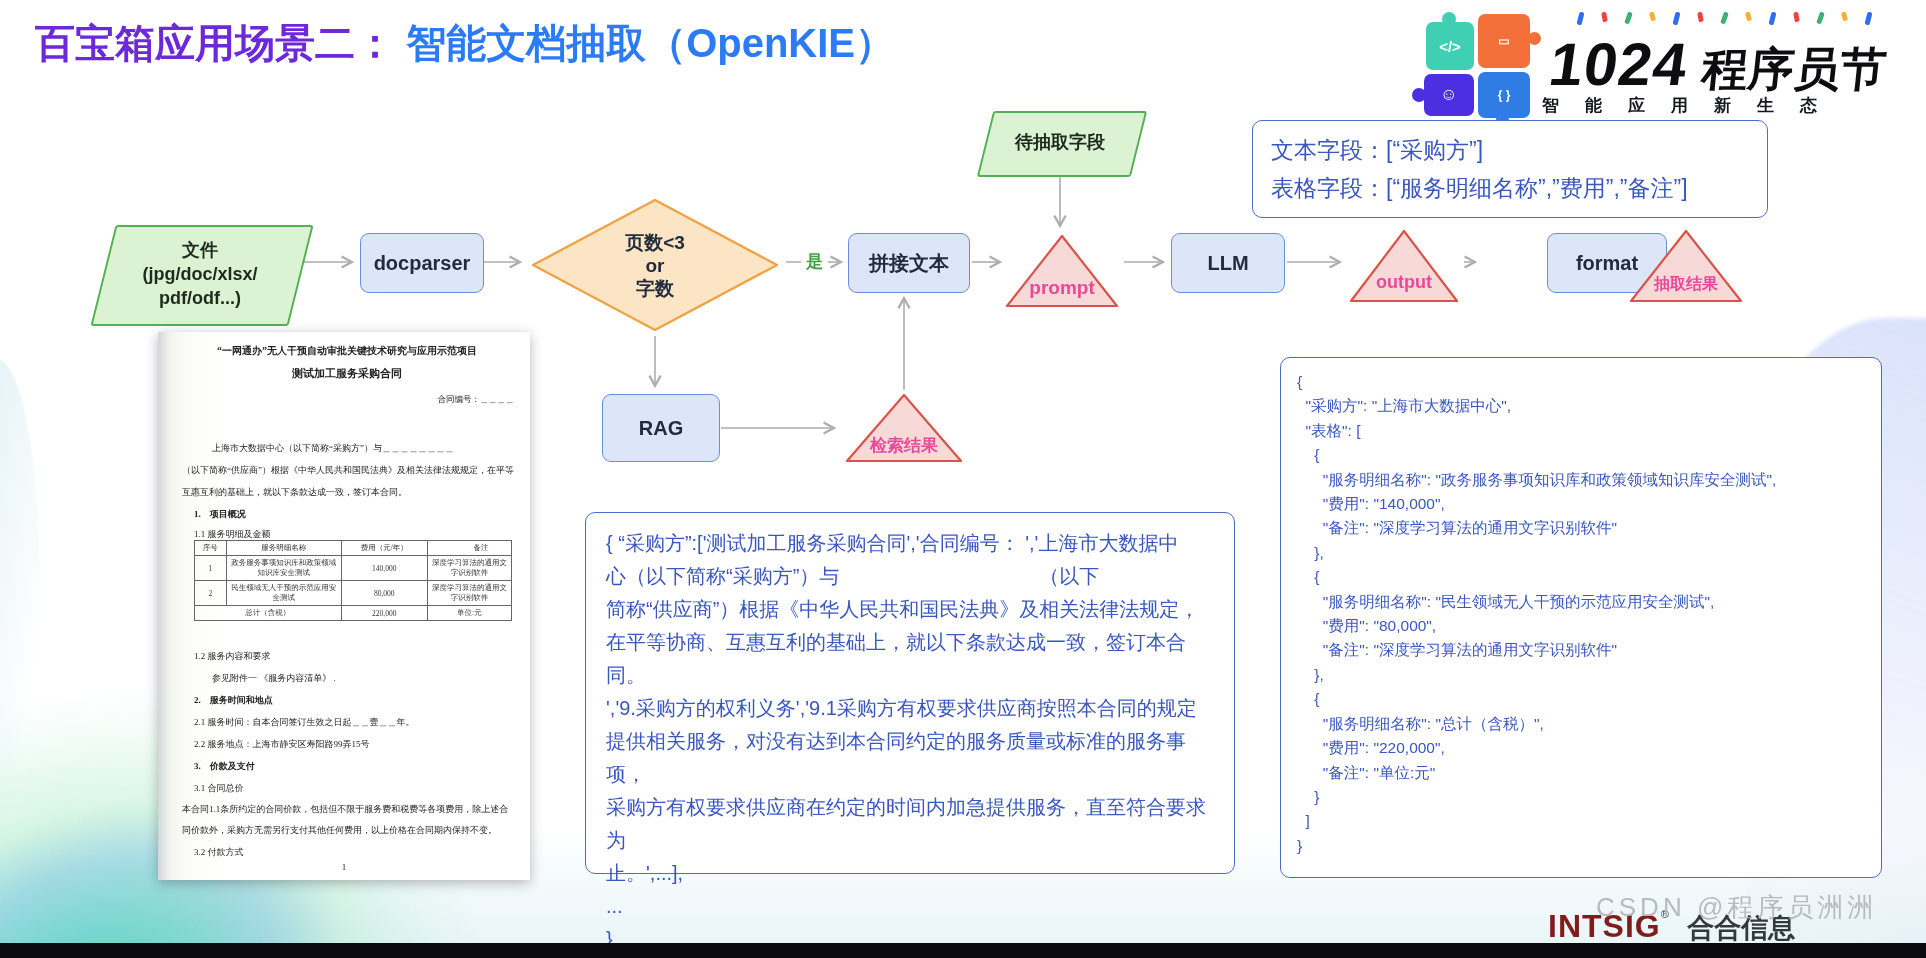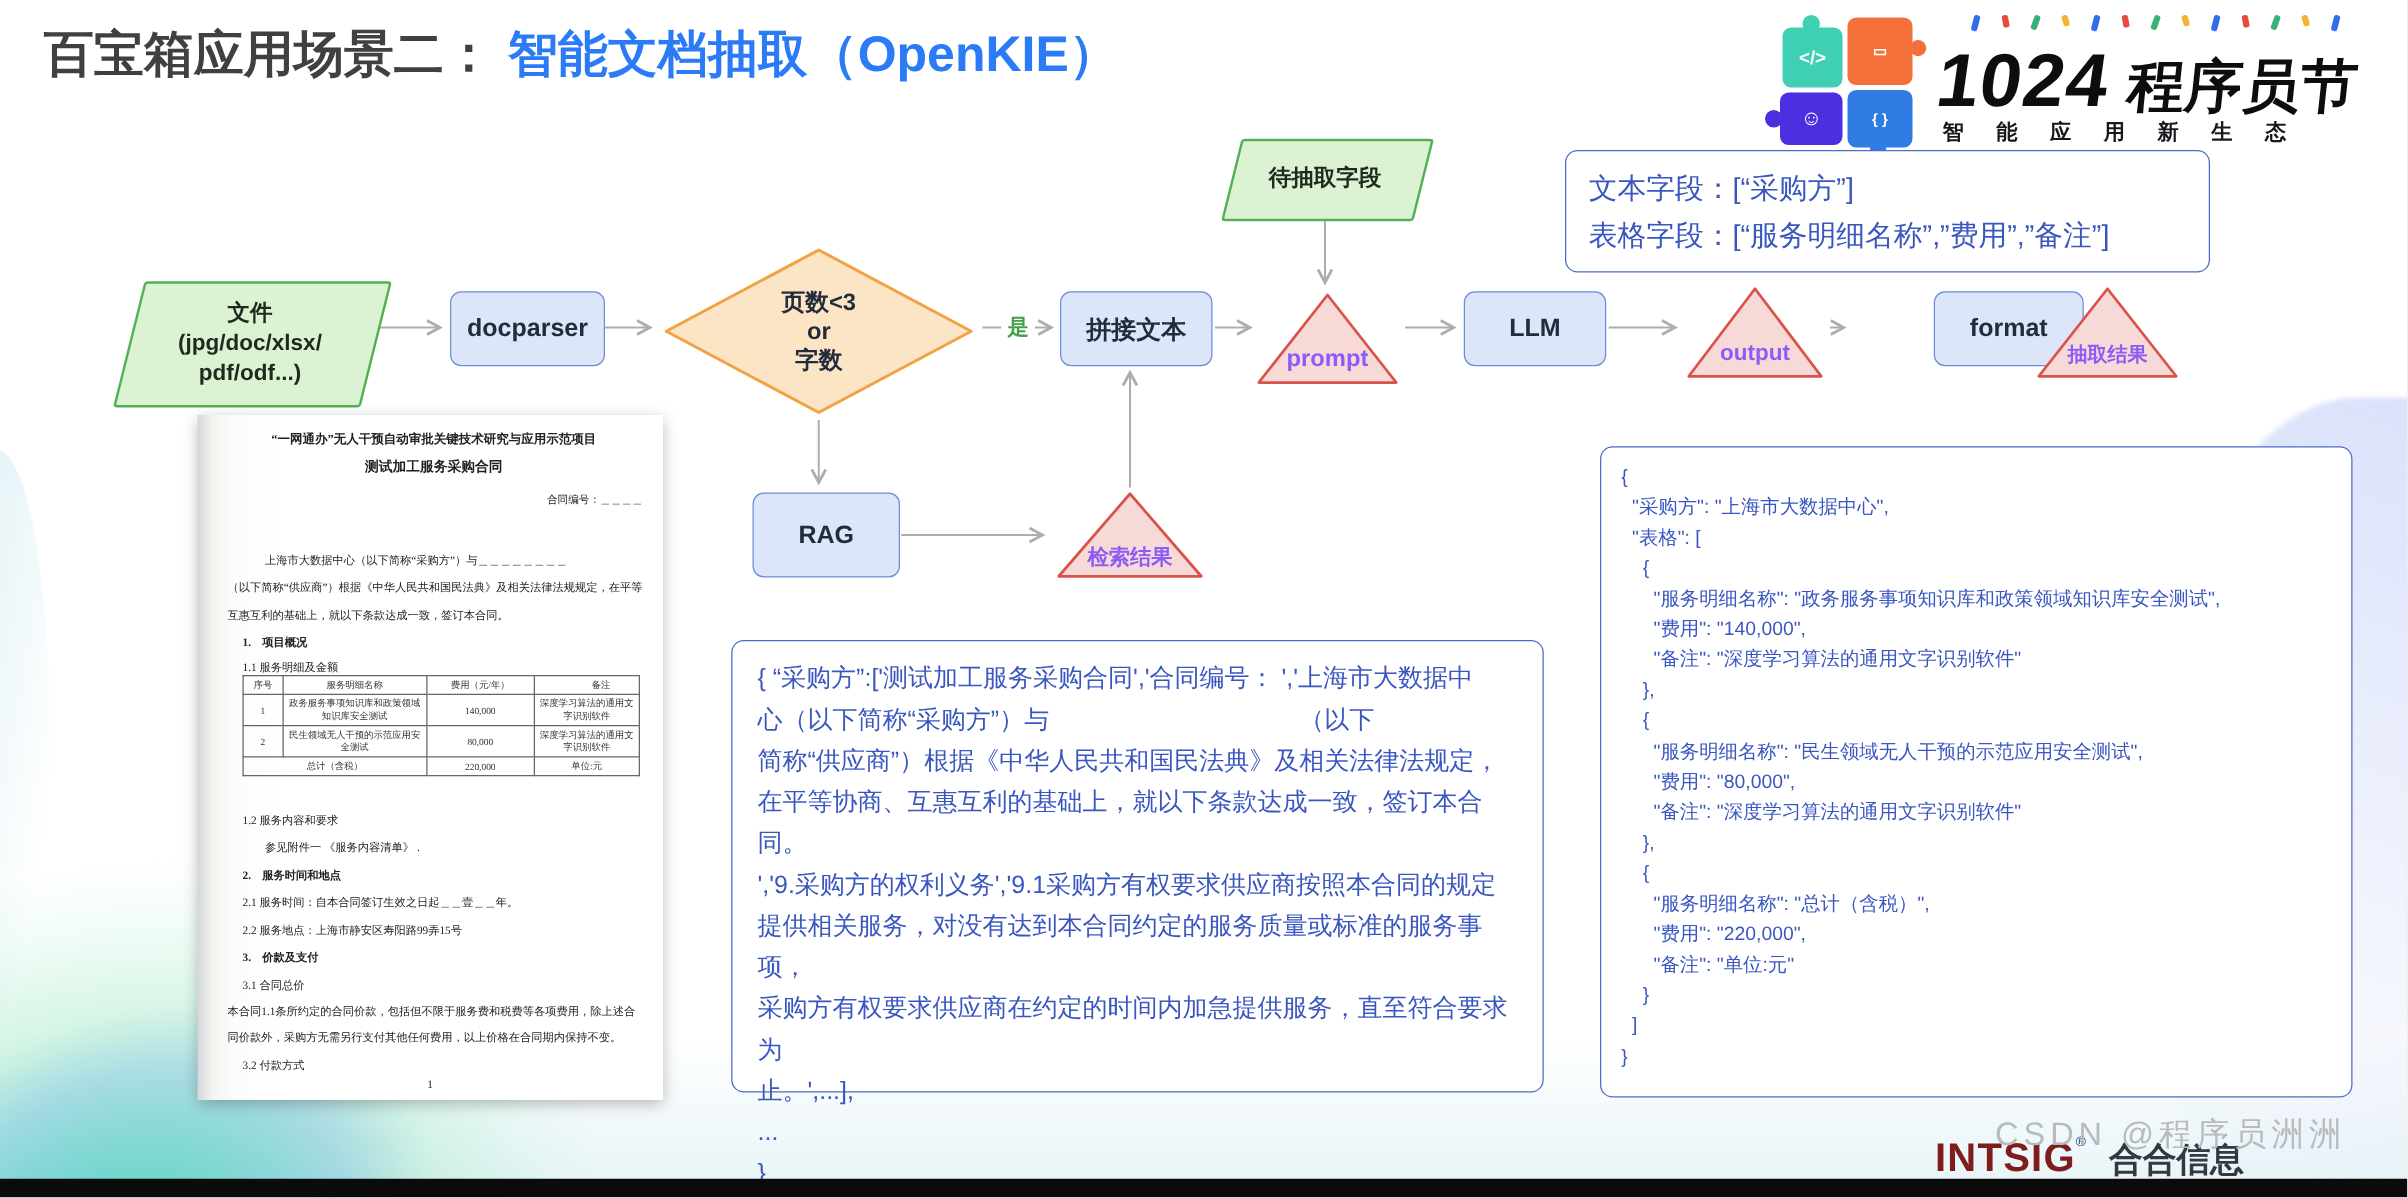--- a/index.html
+++ b/index.html
@@ -23,7 +23,7 @@
     border-radius:0 60% 60% 0/0 50% 50% 0;z-index:0;}
   
   .title{position:absolute;left:35px;top:16px;font-size:40px;font-weight:bold;z-index:2;white-space:nowrap;}
-  .title .t-dark{color:#404040;}
+  .title .t-dark{color:#6d28d9;}
   .title .t-blue{color:#2b7bf7;}
   
   .logo-wrap{position:absolute;left:1400px;top:6px;width:500px;height:110px;z-index:2;}

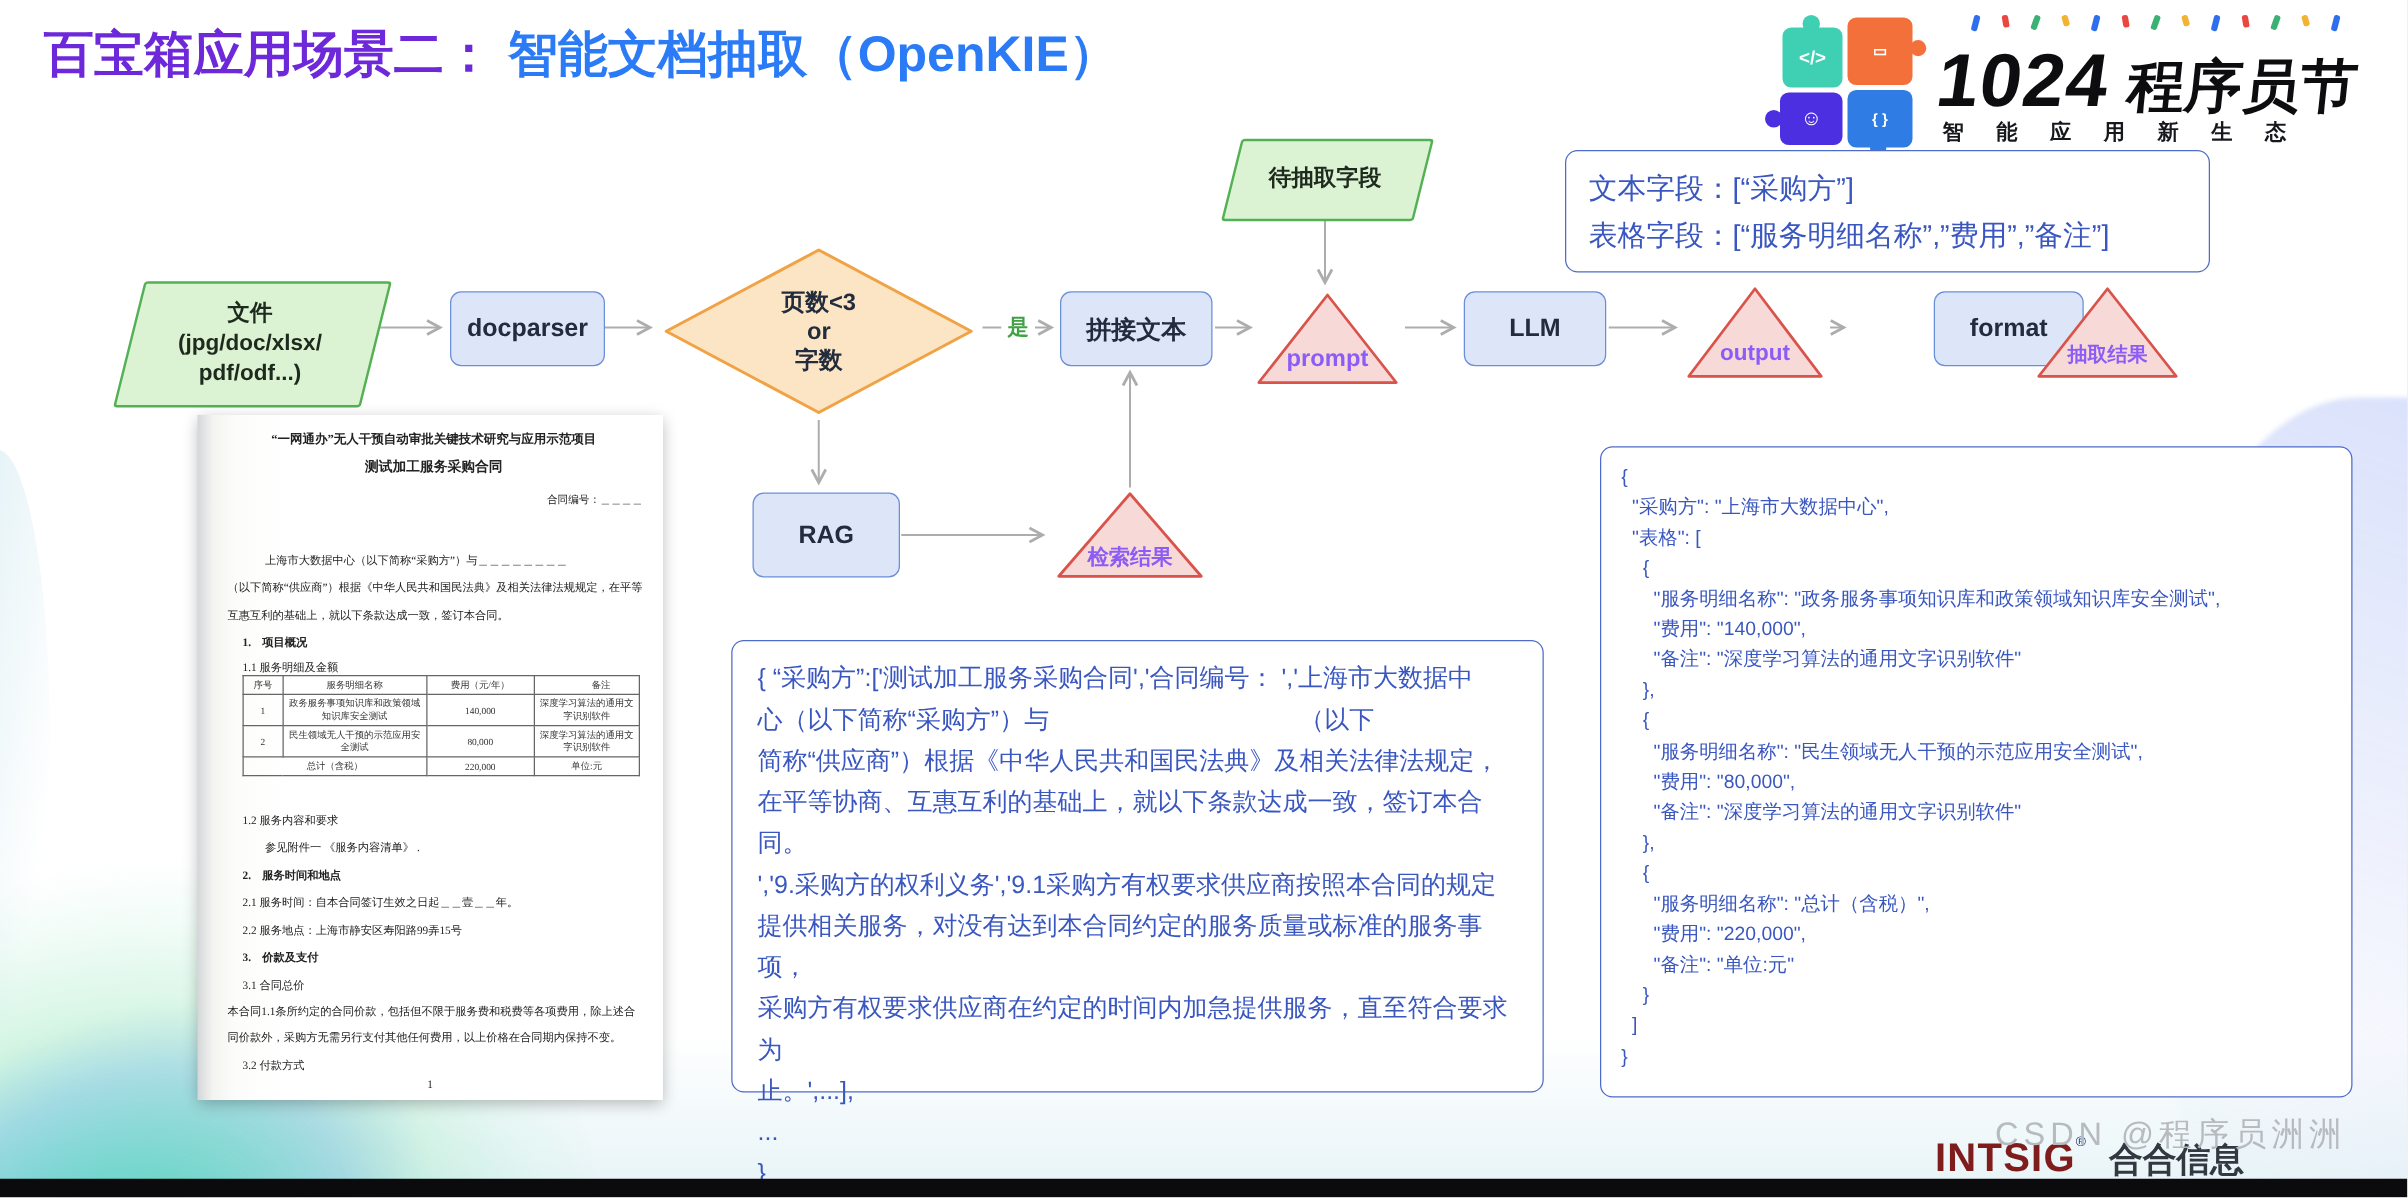--- a/index.html
+++ b/index.html
@@ -47,7 +47,7 @@
   .logo-text{position:absolute;left:150px;top:24px;white-space:nowrap;color:#0d0d10;font-weight:900;}
   .logo-num{font-size:60px;letter-spacing:1px;display:inline-block;transform:skewX(-8deg);}
   .logo-name{font-size:46px;display:inline-block;transform:skewX(-6deg);margin-left:10px;}
-  .logo-tagline{position:absolute;left:154px;top:88px;font-size:17px;font-weight:bold;color:#17181c;letter-spacing:26px;white-space:nowrap;}
+  .logo-tagline{position:absolute;left:142px;top:88px;font-size:17px;font-weight:bold;color:#17181c;letter-spacing:26px;white-space:nowrap;}
   
   .connectors{position:absolute;left:0;top:0;z-index:1;}
   .node{position:absolute;z-index:2;}

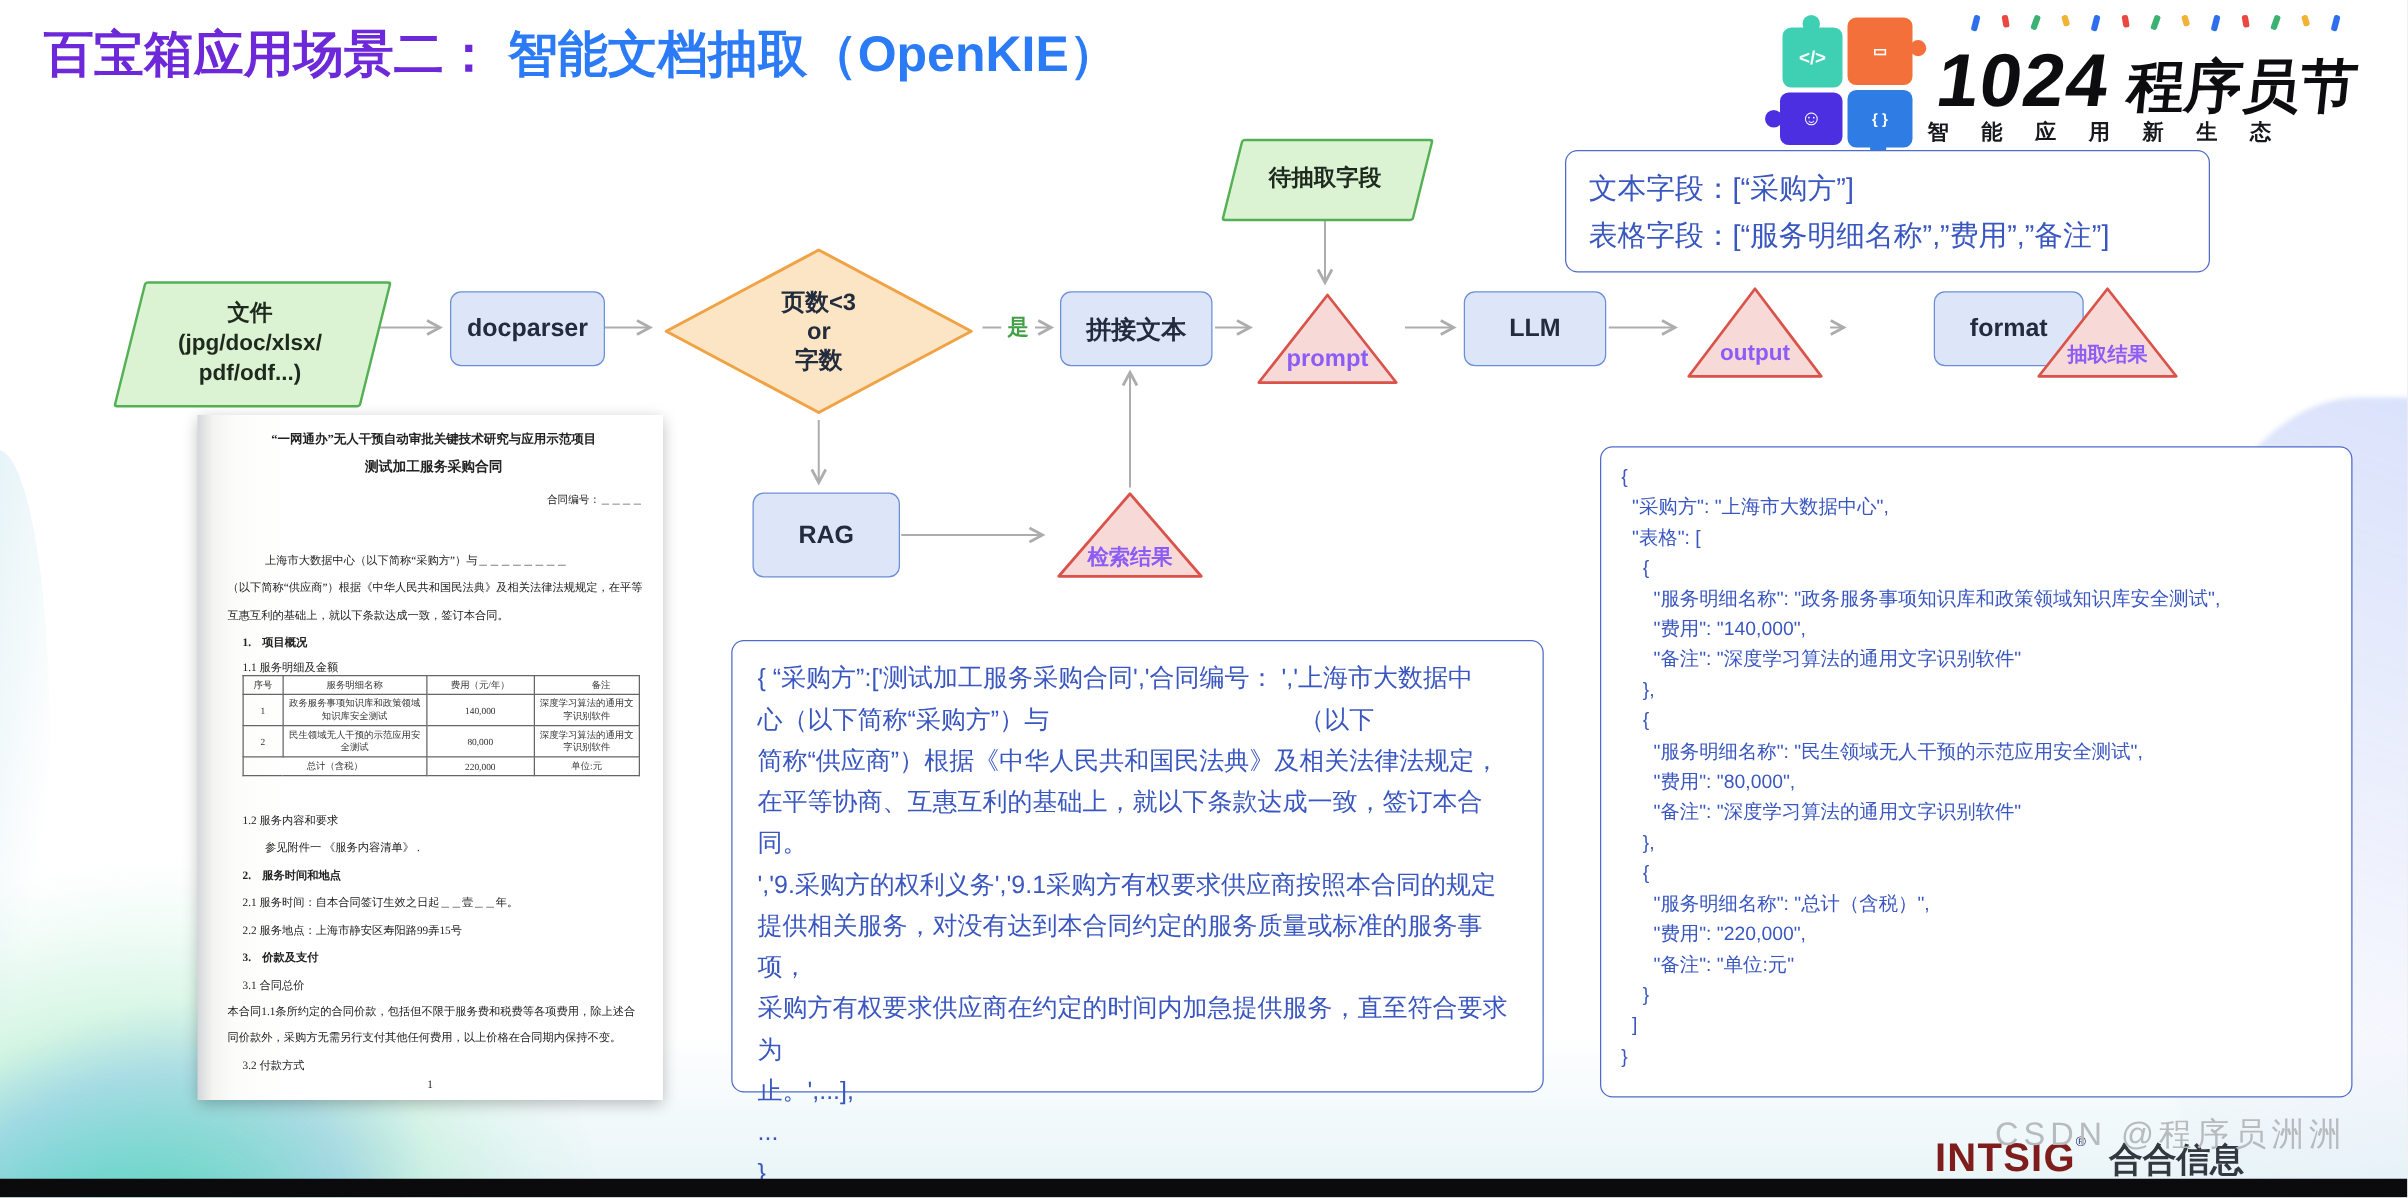--- a/index.html
+++ b/index.html
@@ -55,7 +55,7 @@
     display:flex;align-items:center;justify-content:center;font-weight:bold;font-size:20px;color:#232c3d;}
   .para-shape{position:absolute;left:0;top:0;width:100%;height:100%;background:#dcf3d3;border:2px solid #54b054;border-radius:3px;transform:skewX(-14deg);}
   .para-text{position:absolute;left:0;top:0;width:100%;height:100%;display:flex;flex-direction:column;align-items:center;justify-content:center;font-weight:bold;color:#1e2a1e;z-index:1;}
-  .tri-label{position:absolute;width:100%;text-align:center;font-weight:bold;color:#8b5cf6;z-index:1;}
+  .tri-label{position:absolute;width:100%;text-align:center;font-weight:bold;color:#ec4899;z-index:1;}
   .diamond-text{position:absolute;left:0;top:0;width:100%;height:100%;display:flex;flex-direction:column;align-items:center;justify-content:center;font-weight:bold;font-size:19px;line-height:23px;color:#232c3d;z-index:1;}
   .yes-label{position:absolute;left:801px;top:250px;z-index:3;background:#fff;padding:0 5px;color:#43a047;font-size:17px;font-weight:bold;}
   

